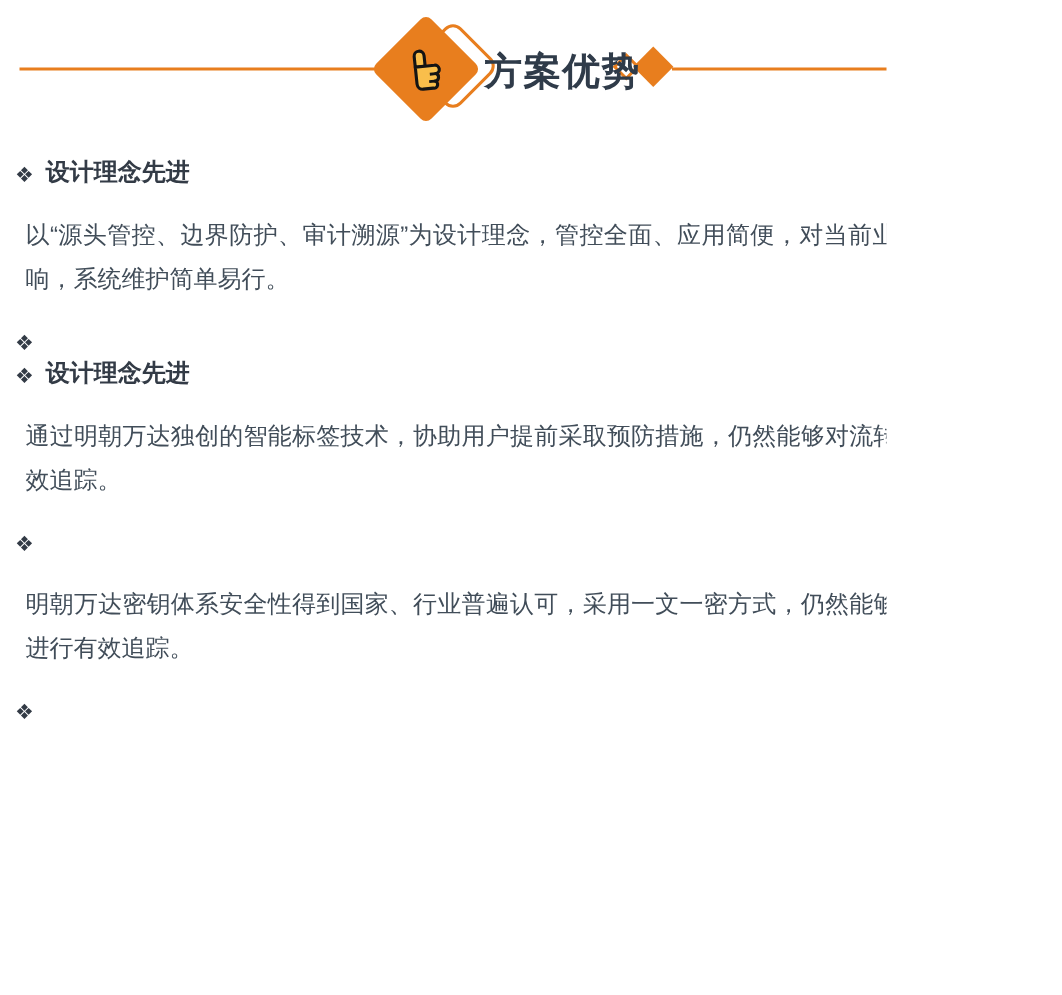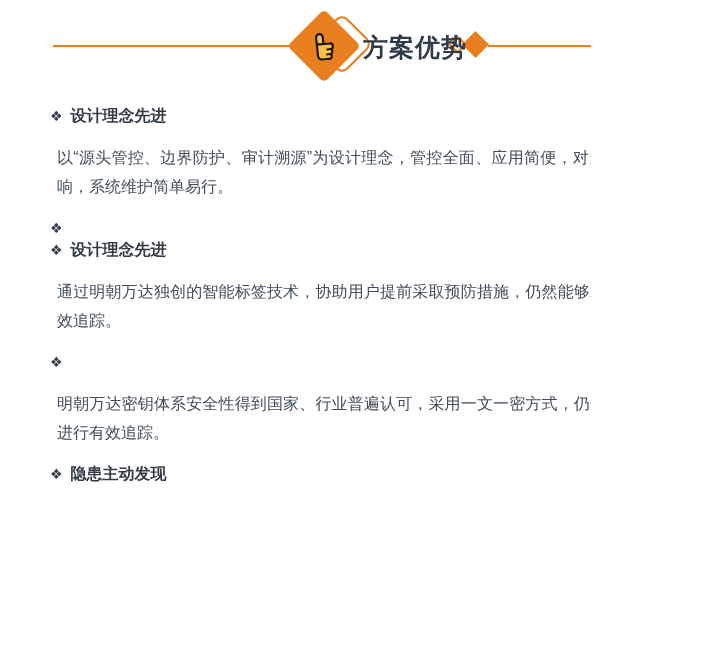--- a/index.html
+++ b/index.html
@@ -14,7 +14,6 @@
     height: 663px;
     background: #ffffff;
     overflow: hidden;
-    padding-left: 40px;
   }
 
   

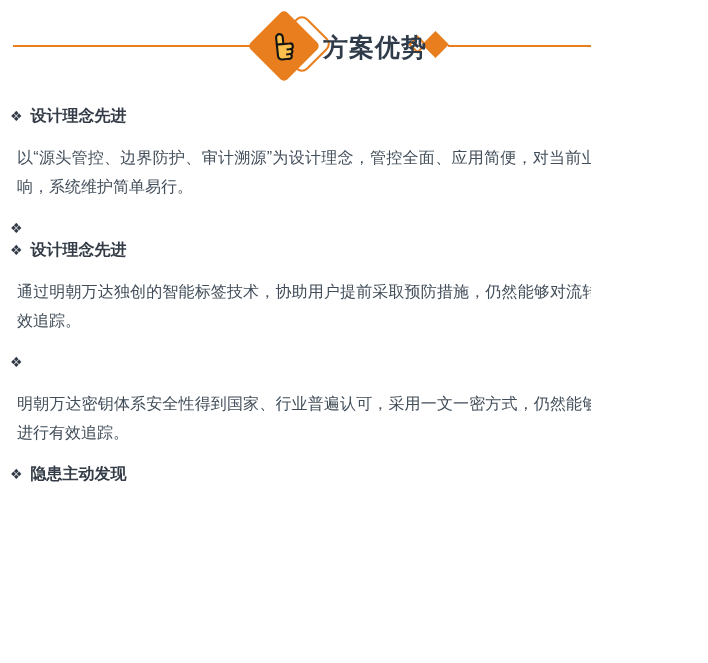--- a/index.html
+++ b/index.html
@@ -182,7 +182,6 @@
     <section class="adv">
       <h3>
         <span class="bullet">❖</span>
-        <span>隐患主动发现</span>
       </h3>
     </section>
 

